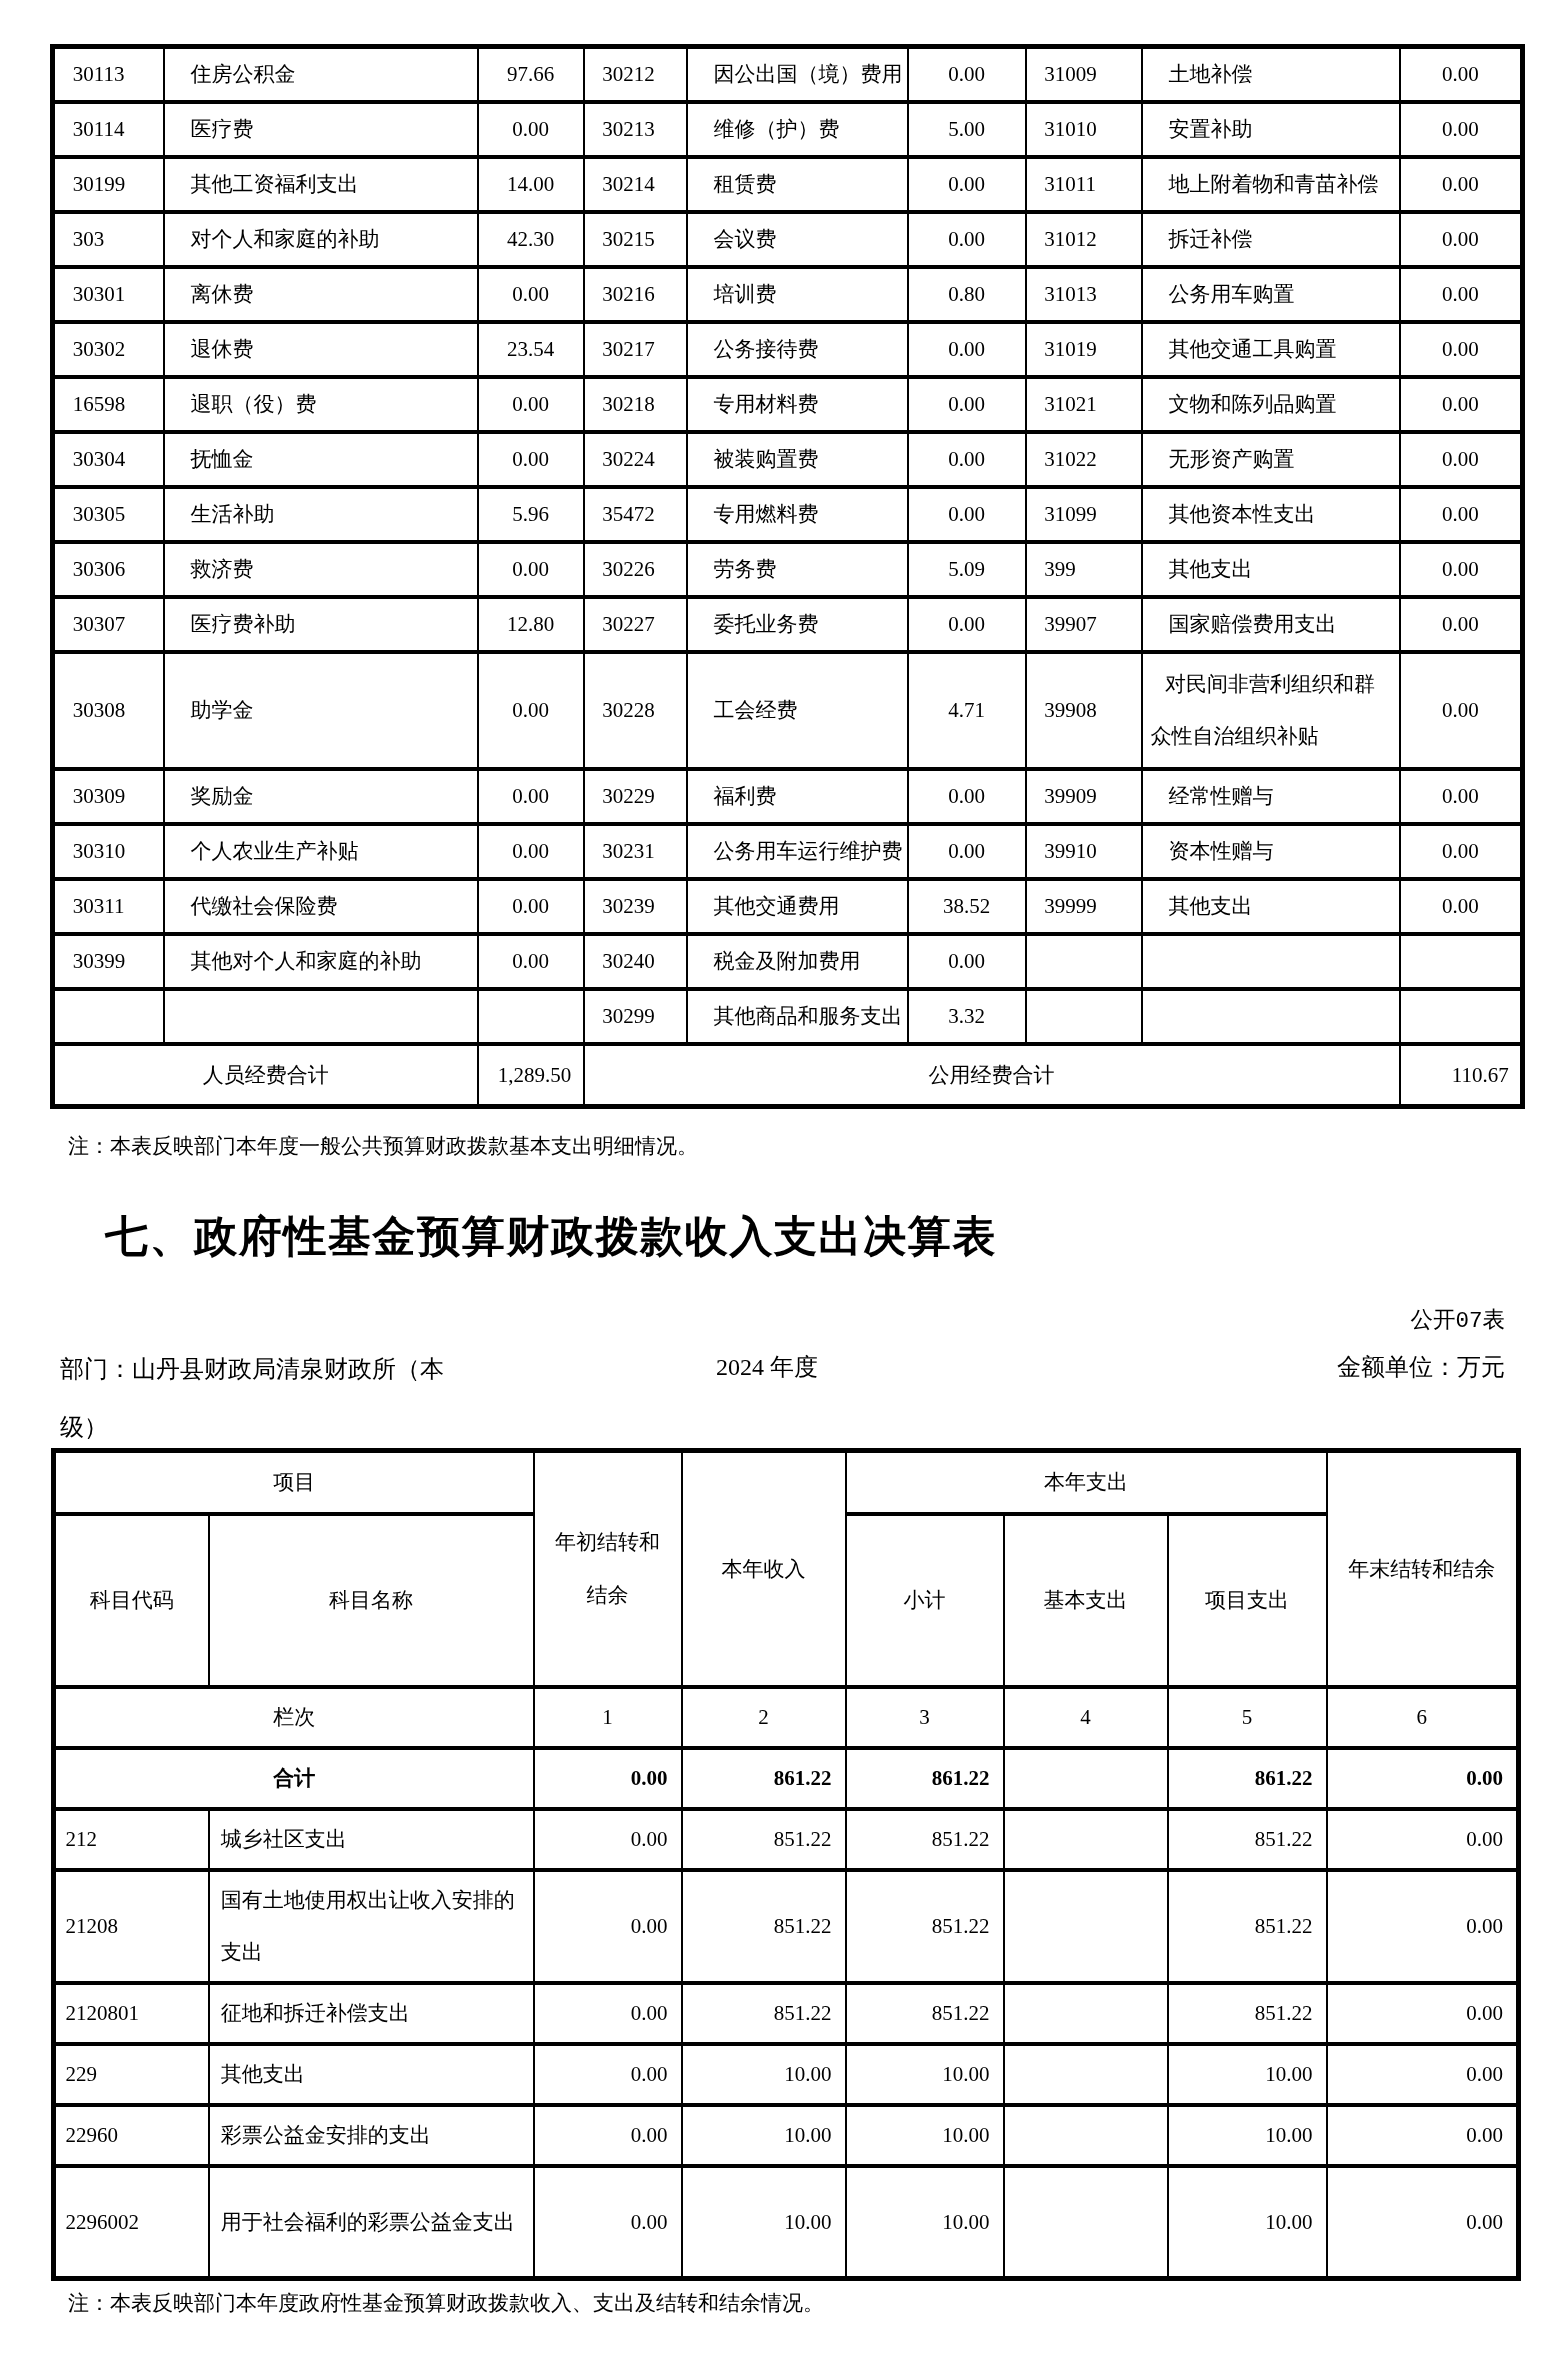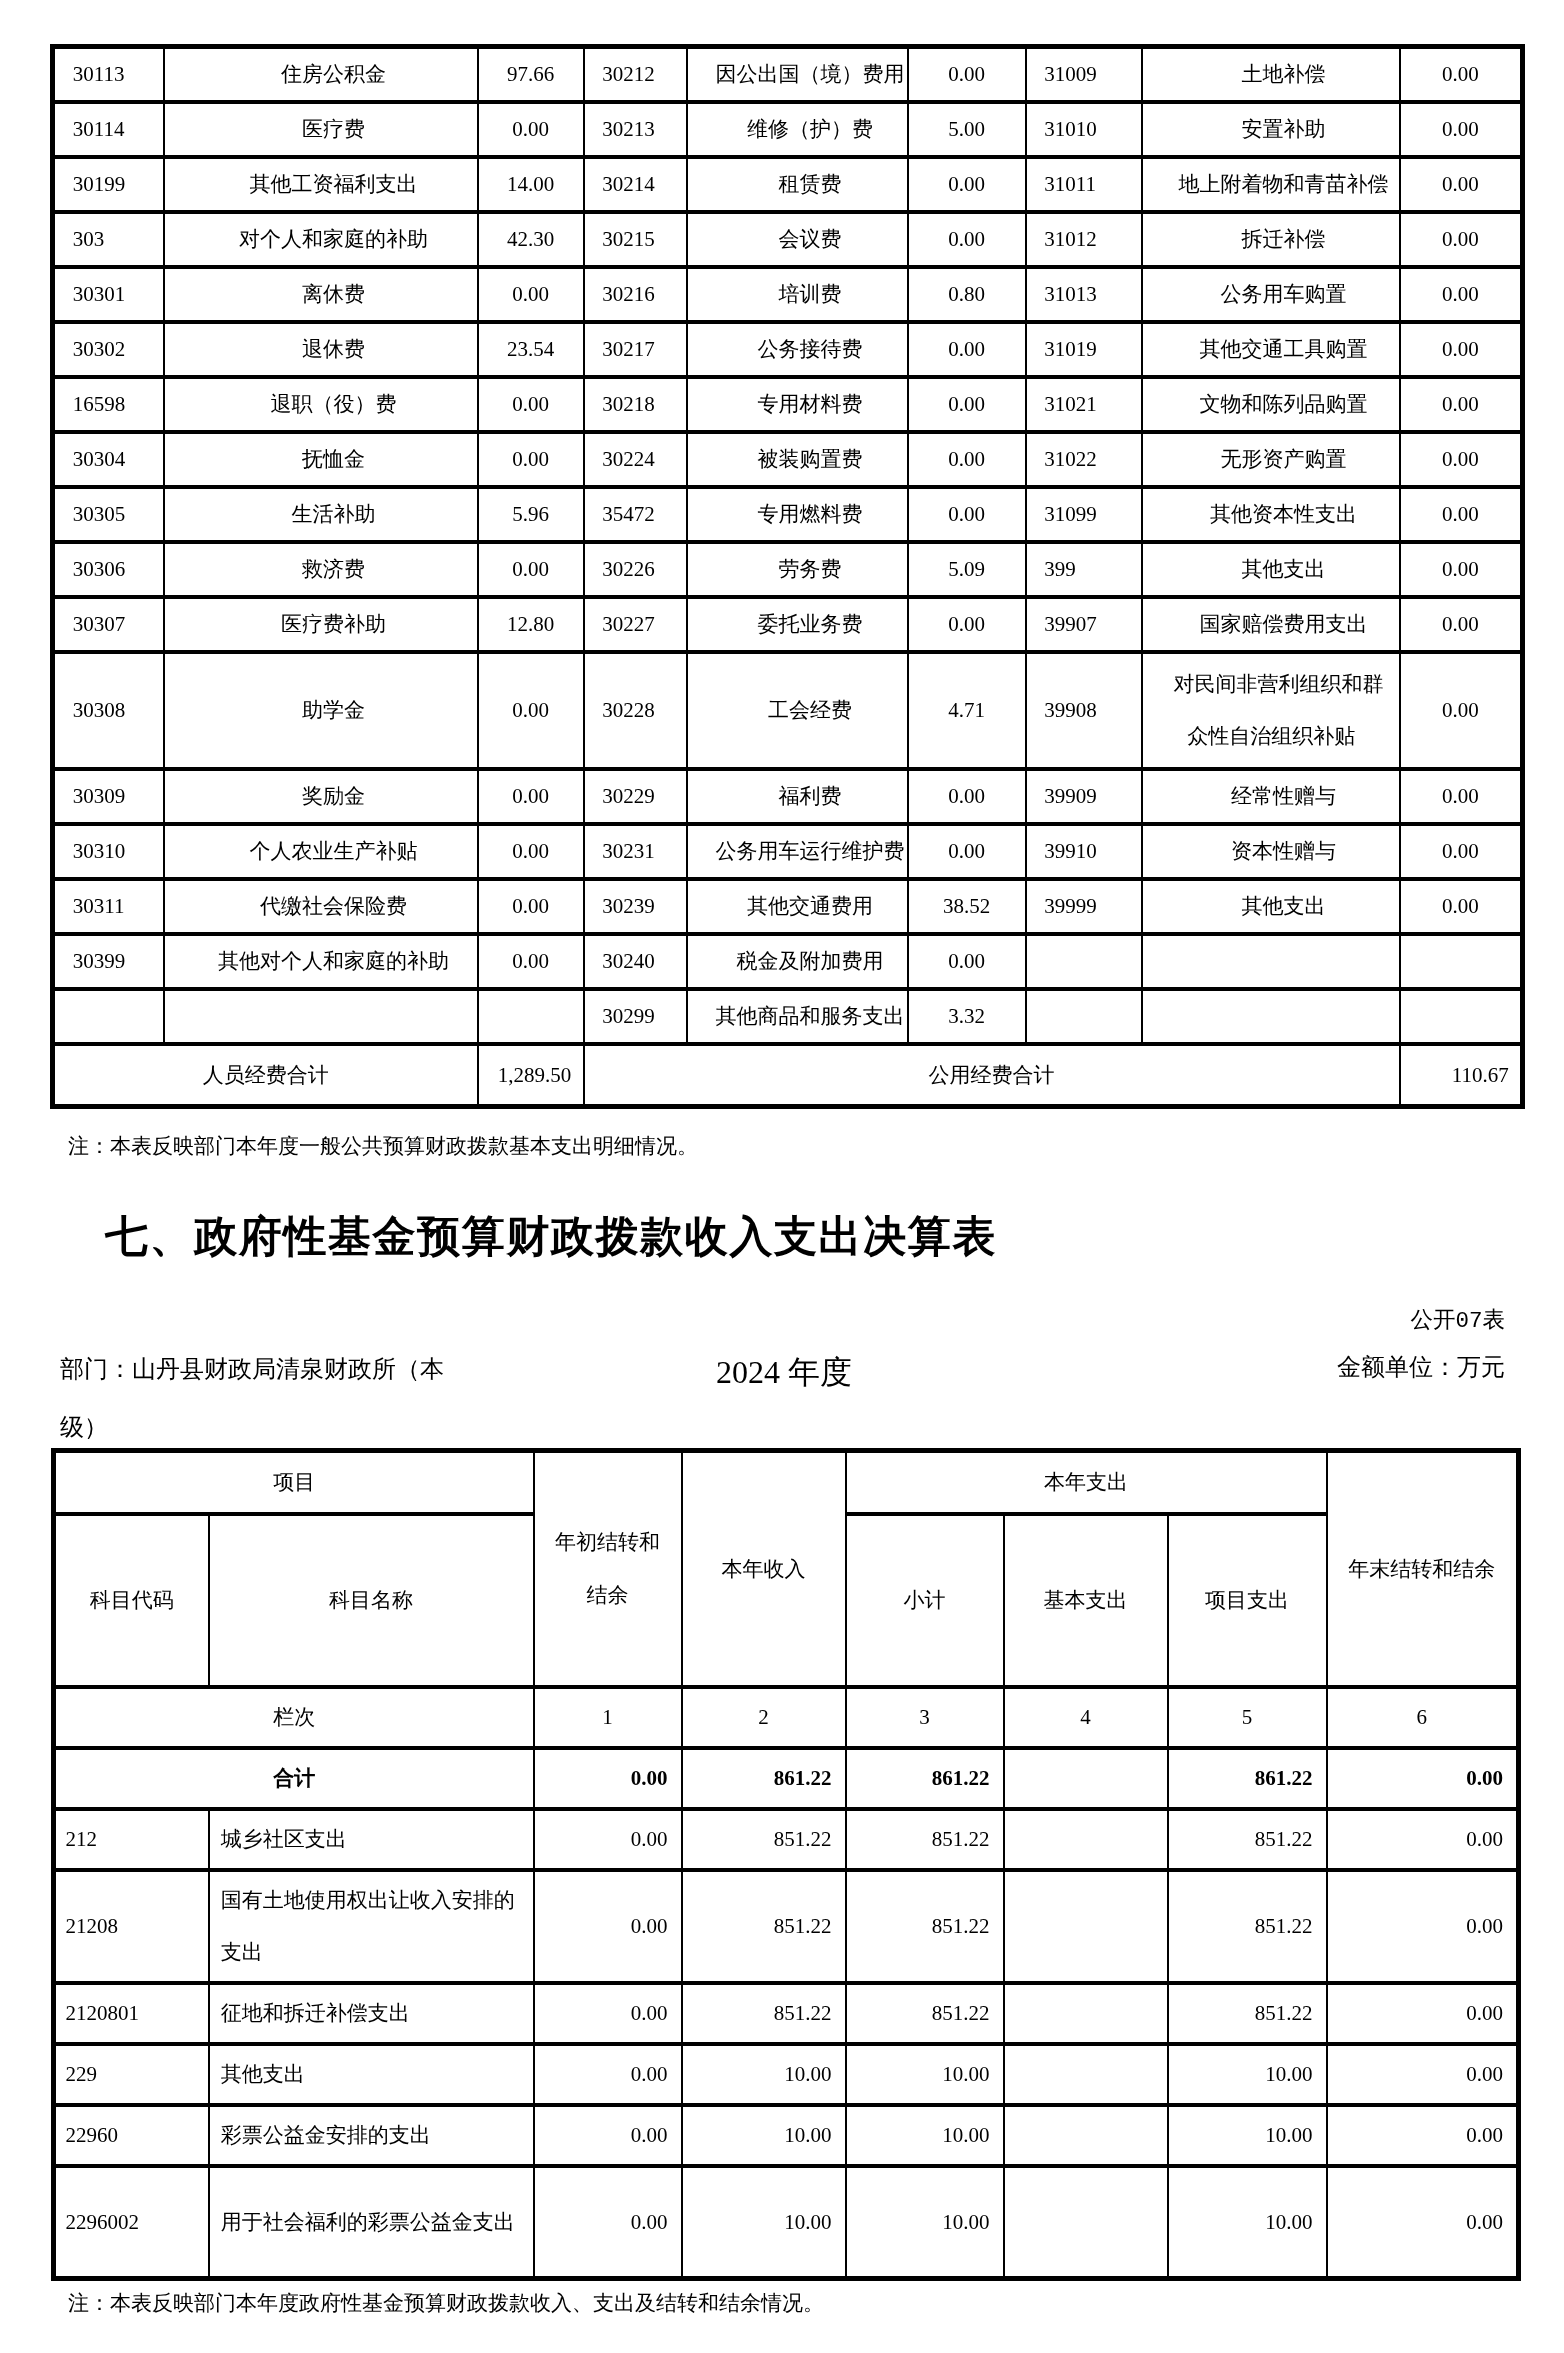--- a/index.html
+++ b/index.html
@@ -26,7 +26,7 @@
   .t1 tr.tall{height:117px;}
   .t1 tr.footer{height:63px;}
   .t1 td.code{text-align:left;padding-left:17.7px;white-space:nowrap;}
-  .t1 td.name{text-align:center;padding-left:26px;white-space:nowrap;}
+  .t1 td.name{text-align:left;padding-left:26px;white-space:nowrap;}
   .t1 td.val{text-align:center;white-space:nowrap;}
   .t1 td.wrap-indent{white-space:normal;padding-left:8px;padding-right:6.4px;
       text-indent:14.5px;line-height:2.5;}

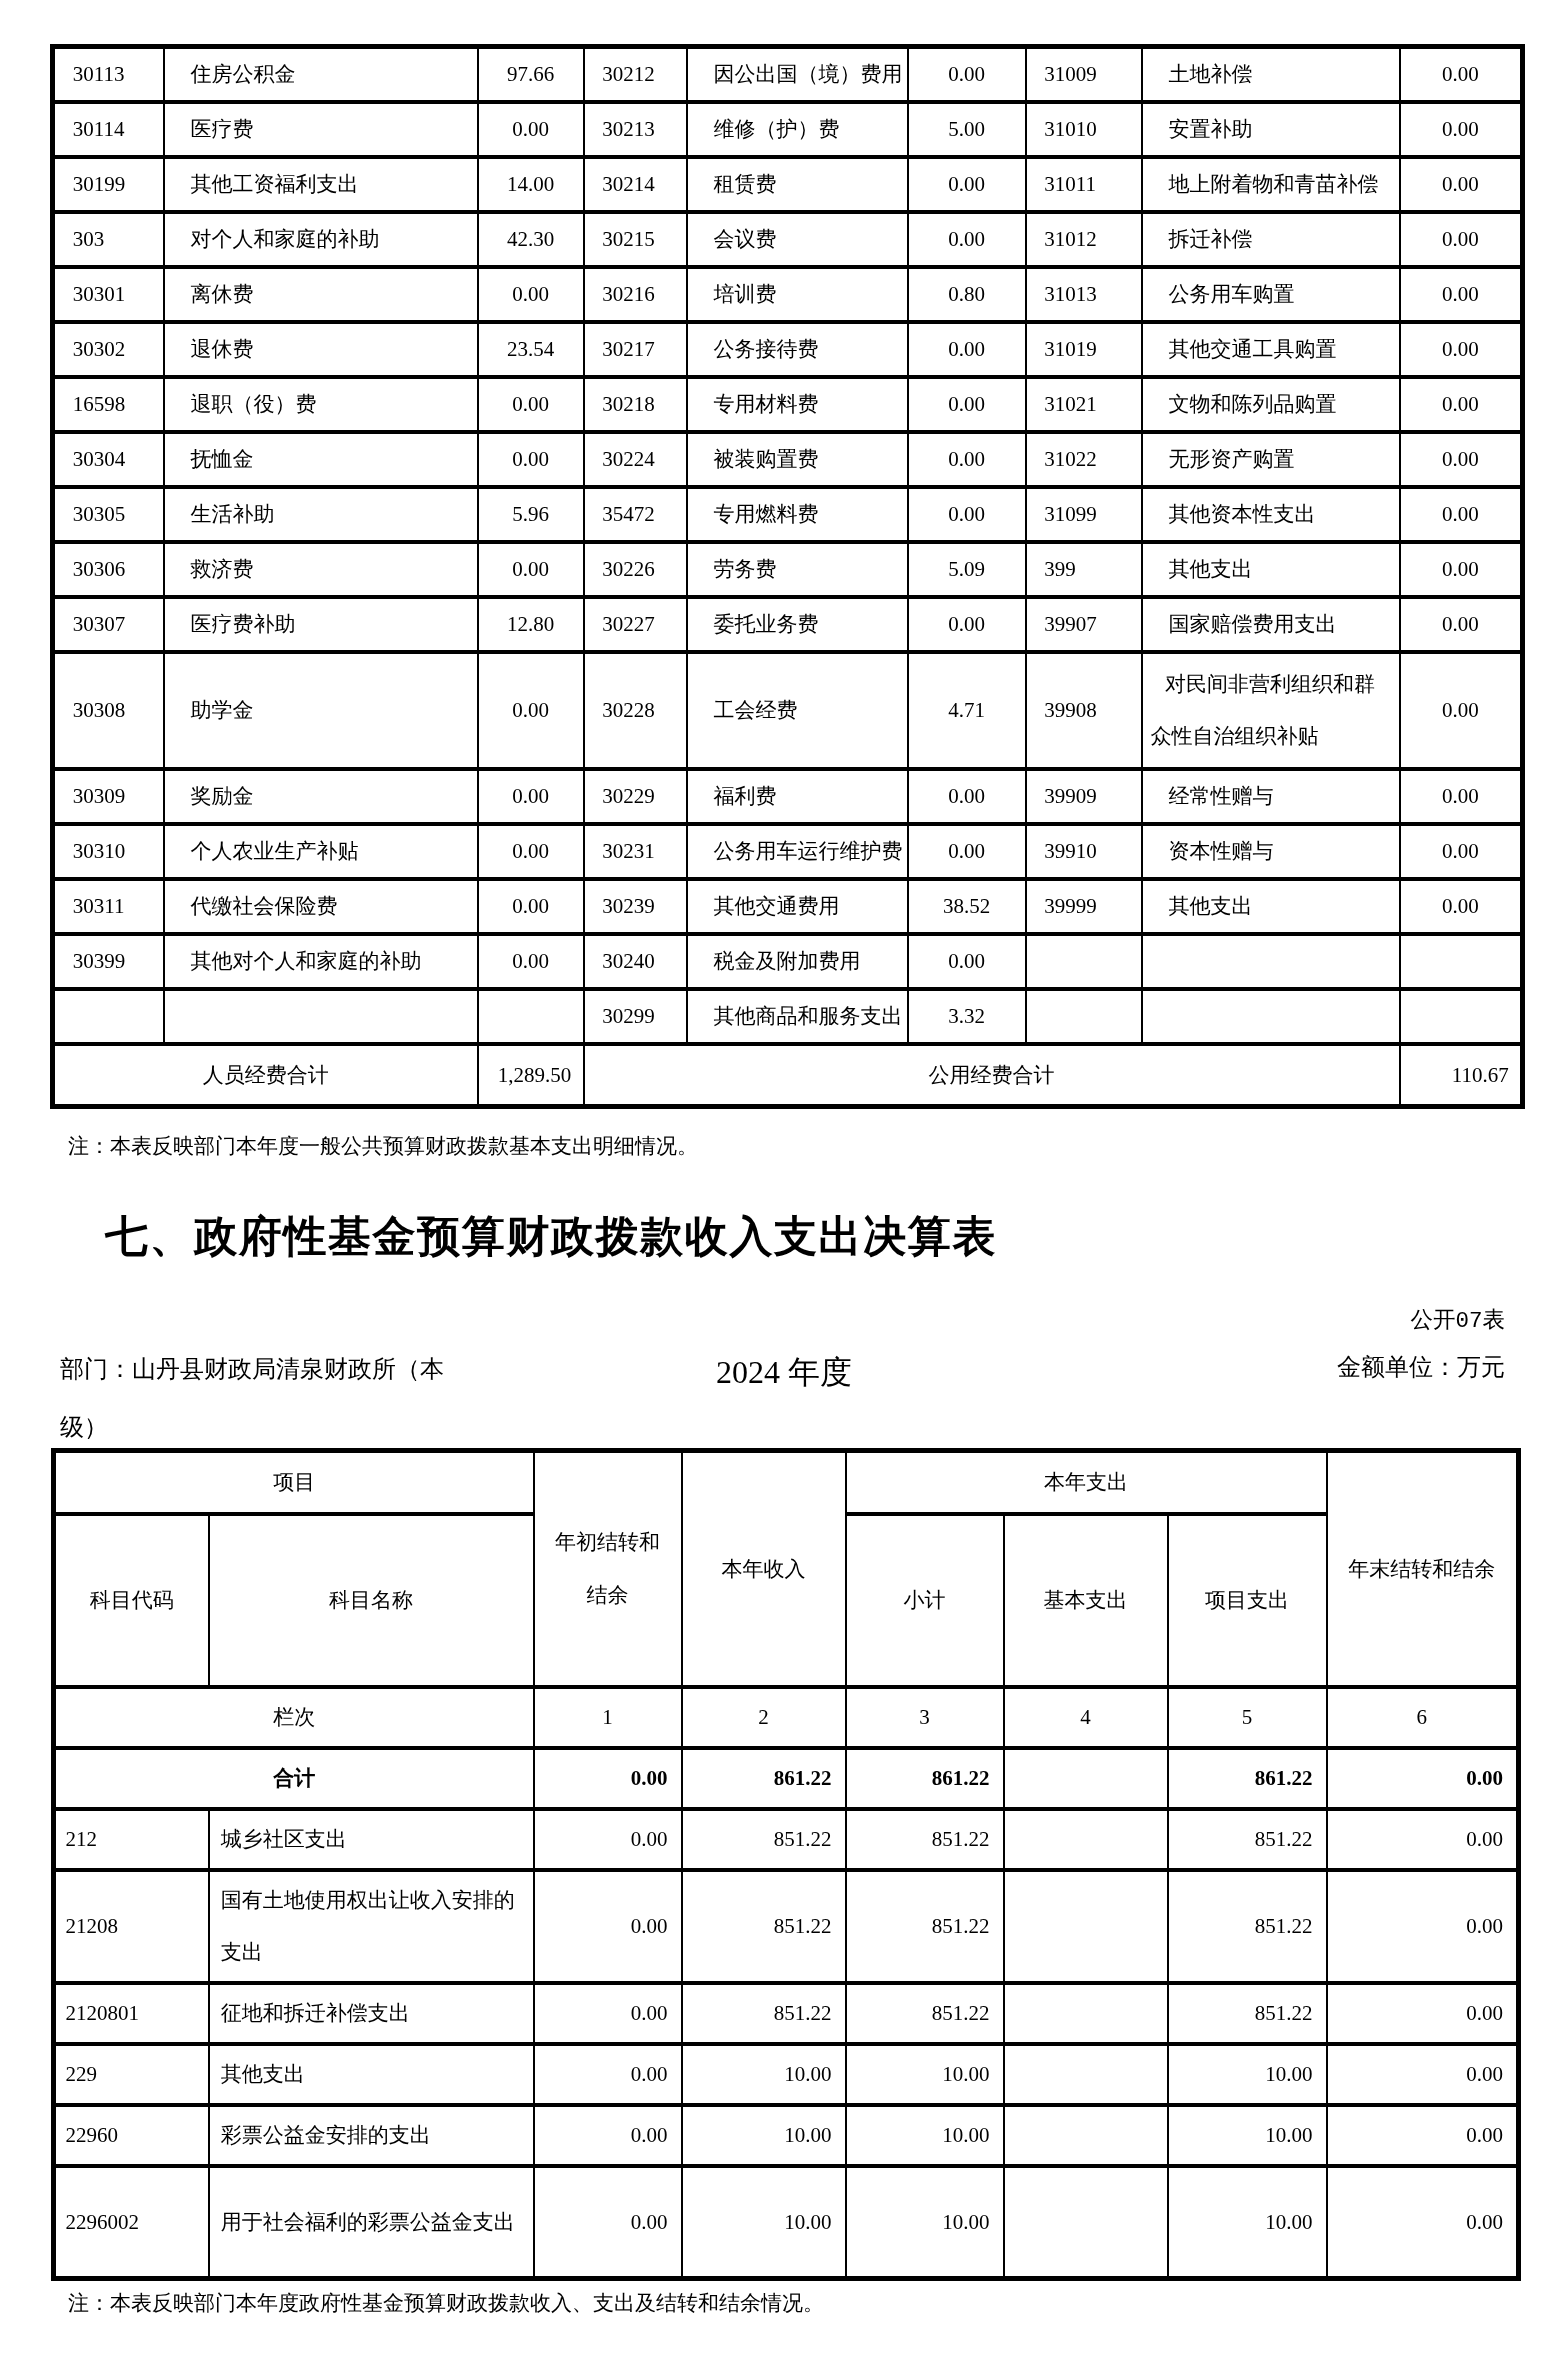--- a/index.html
+++ b/index.html
@@ -45,7 +45,7 @@
   .table-no{position:absolute;right:60px;top:1304px;font-size:22.5px;white-space:nowrap;font-family:Liberation Mono, monospace;}
   .info-dept{position:absolute;left:60px;top:1341px;width:406px;
       font-size:24px;line-height:2.4;}
-  .info-year{position:absolute;left:716px;top:1351px;font-size:32px;white-space:nowrap;}
+  .info-year{position:absolute;left:716px;top:1351px;font-size:24px;white-space:nowrap;}
   .info-unit{position:absolute;right:60px;top:1351px;font-size:24px;white-space:nowrap;}
 
   

